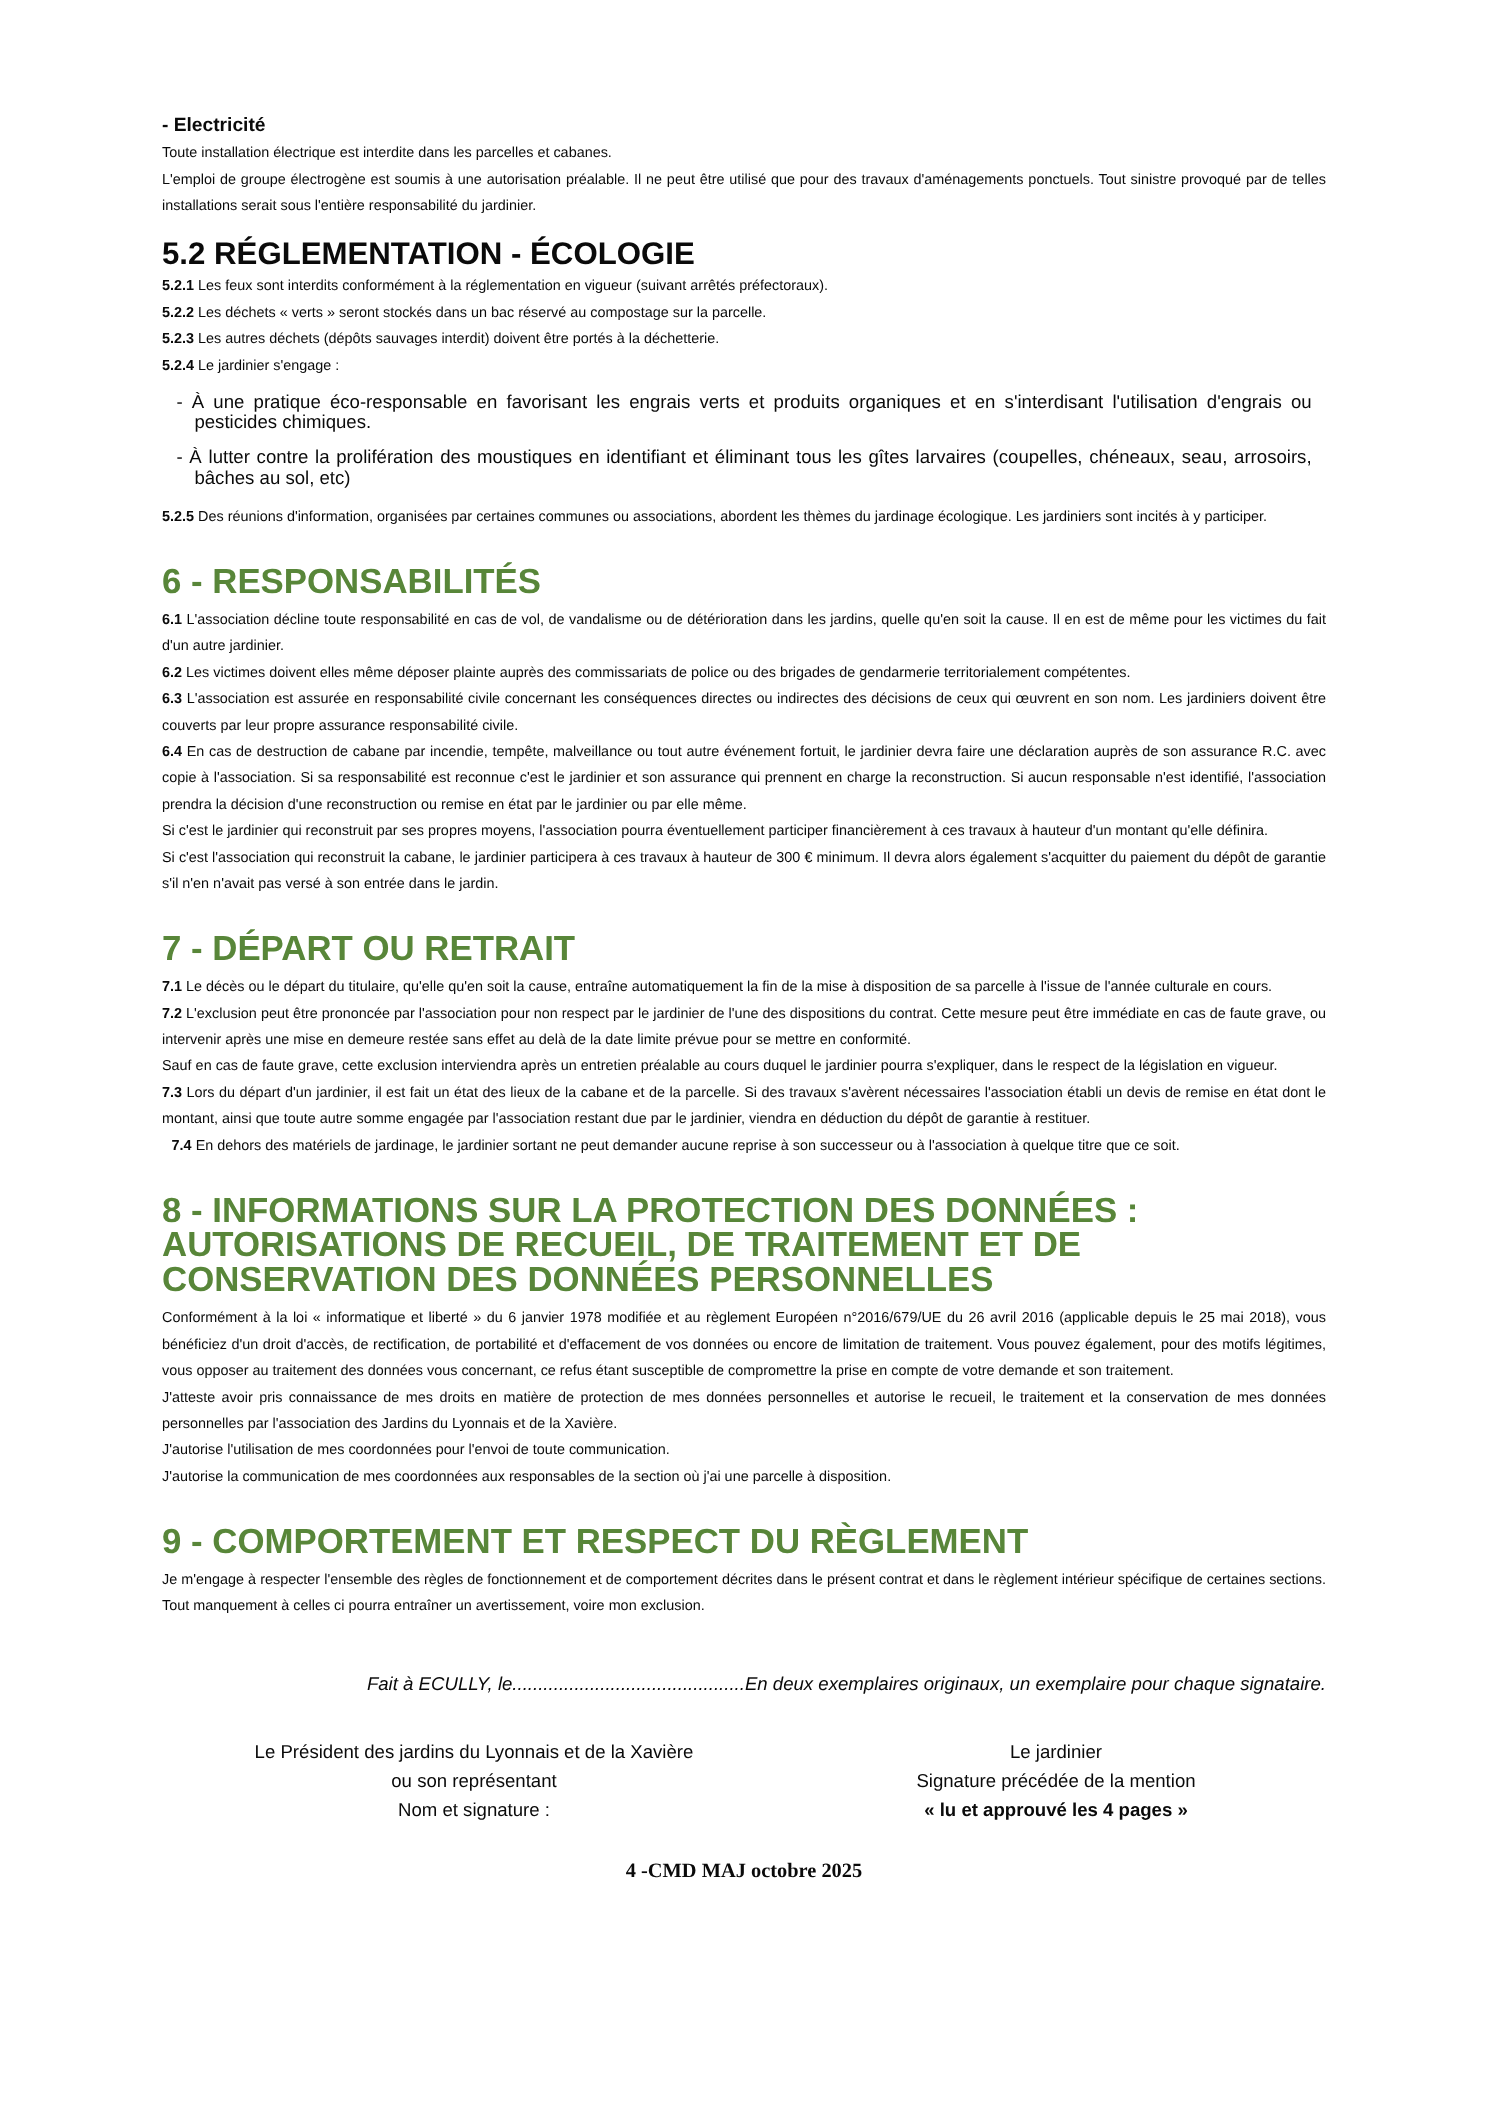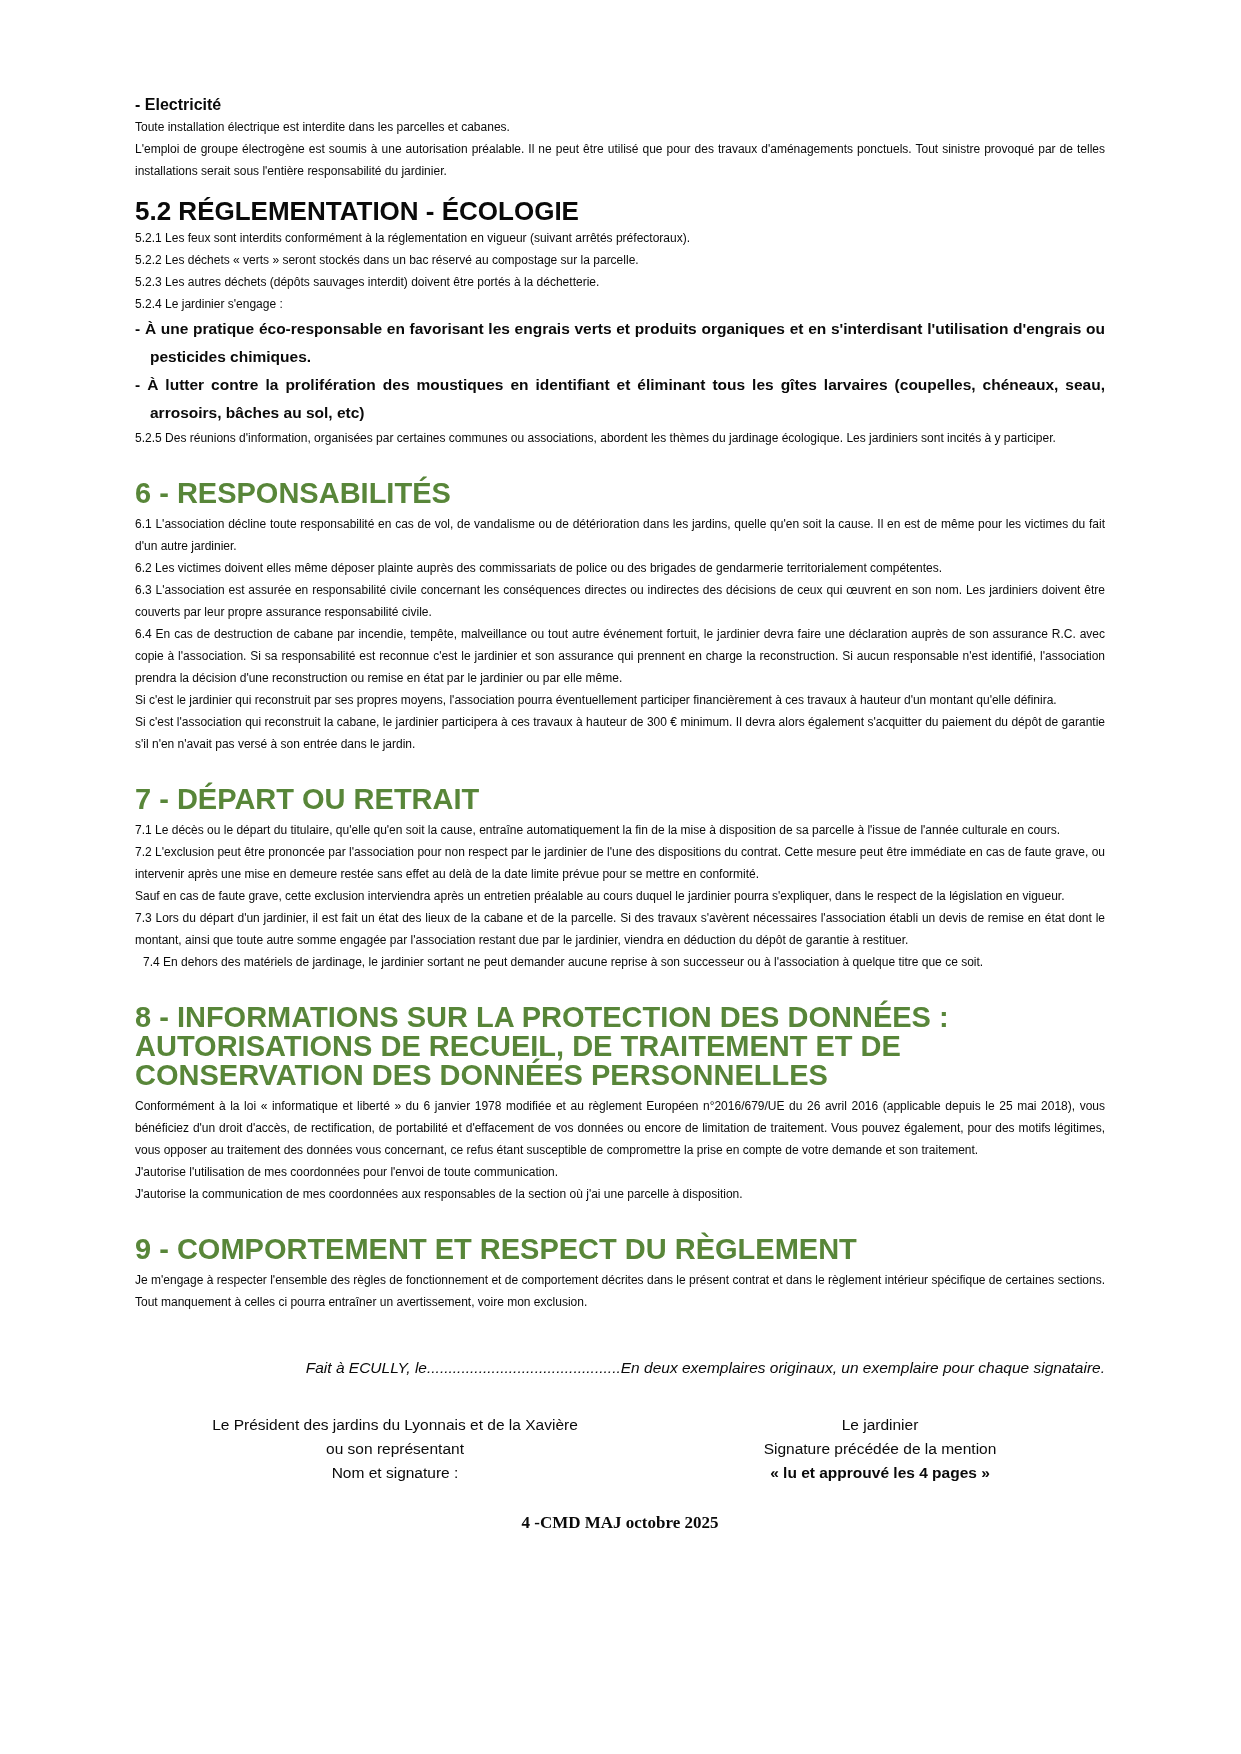--- a/index.html
+++ b/index.html
@@ -21,7 +21,7 @@
     text-align: justify;
   }
   .bold { font-weight: bold; }
-  .num { font-weight: normal; }
+  .num { font-weight: bold; }
   p.bold-line {
     margin: 0;
     font-size: 16px;

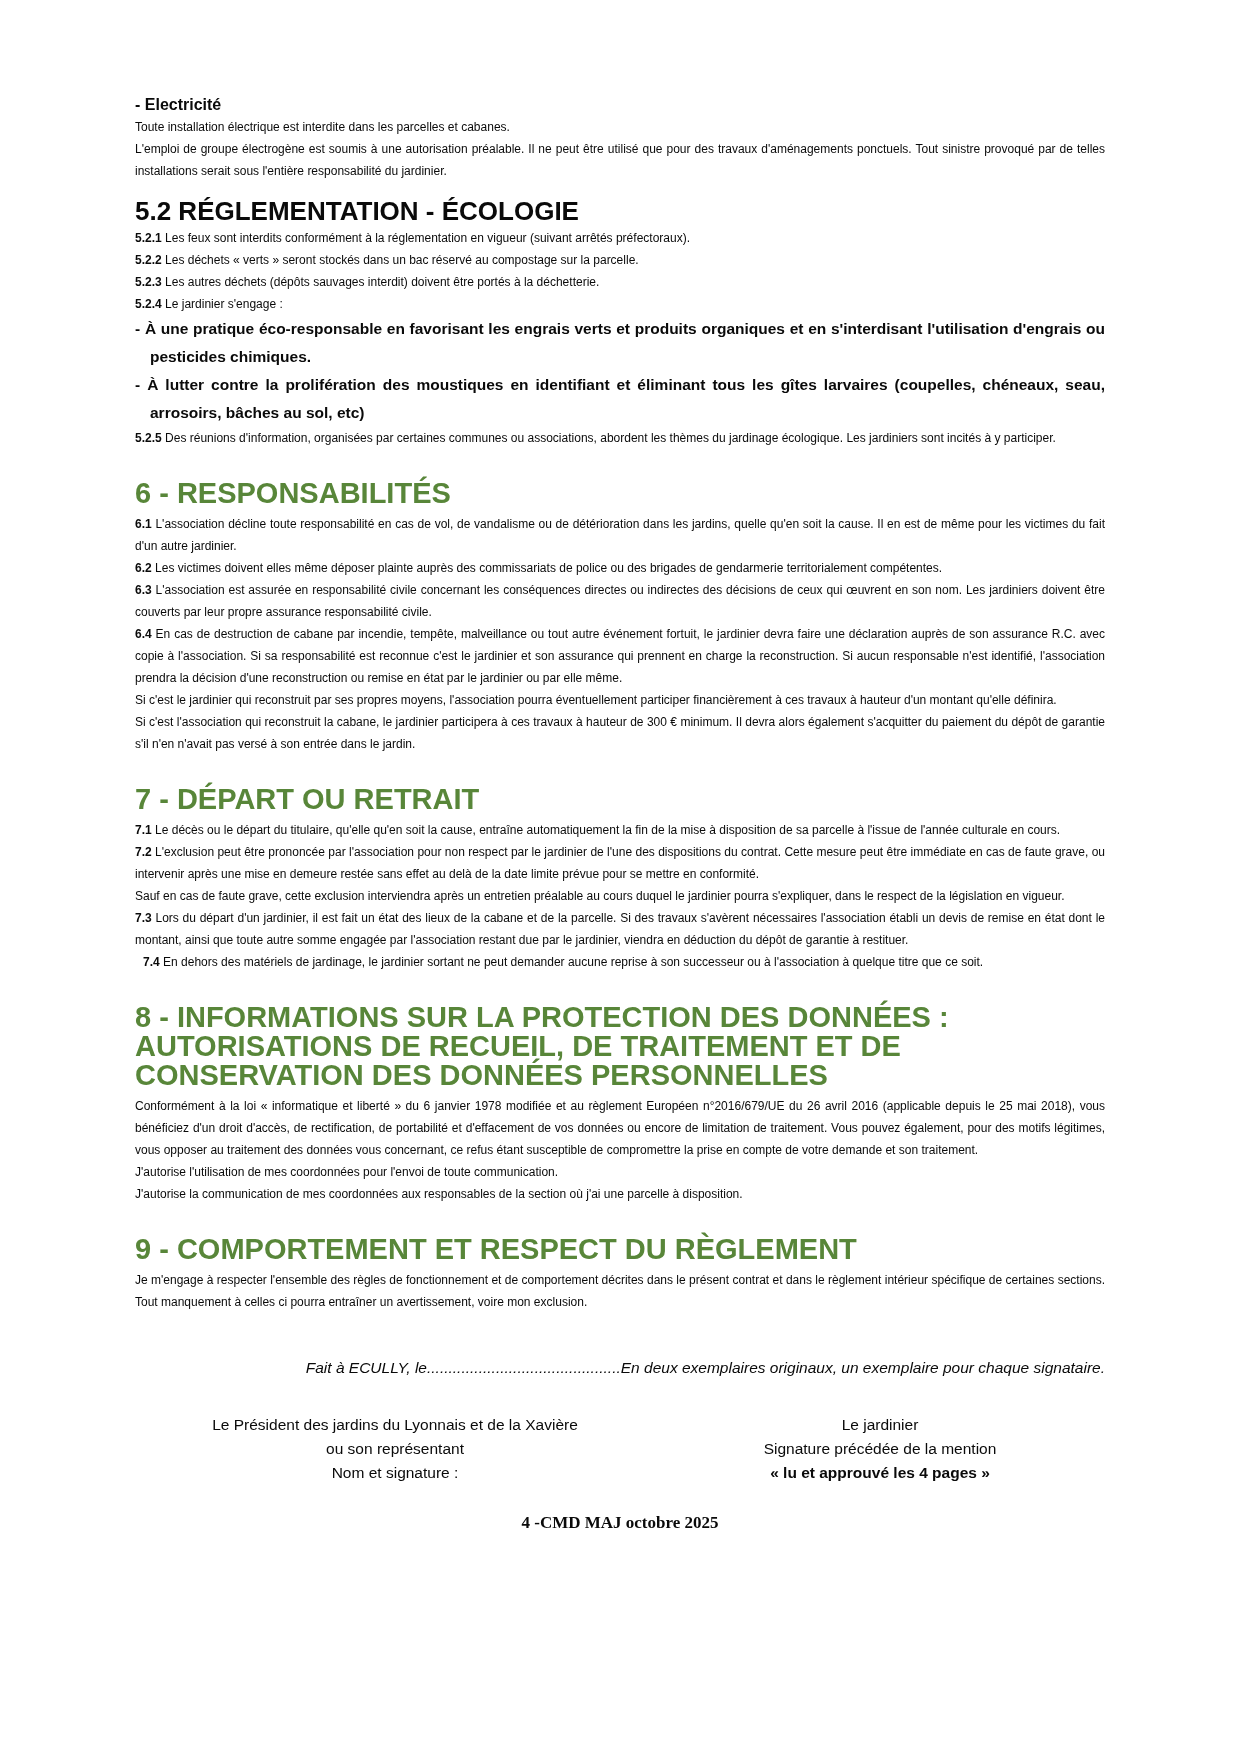--- a/index.html
+++ b/index.html
@@ -43,13 +43,12 @@
     color: #588639;
   }
   p.bullet {
-    margin: 0;
+    margin: 12px;
     font-size: 15.5px;
-    line-height: 28px;
+    line-height: 17px;
     text-align: justify;
     padding-left: 15px;
     text-indent: -15px;
-    font-weight: bold;
   }
   p.indent { text-indent: 8px; }
   p.fait {

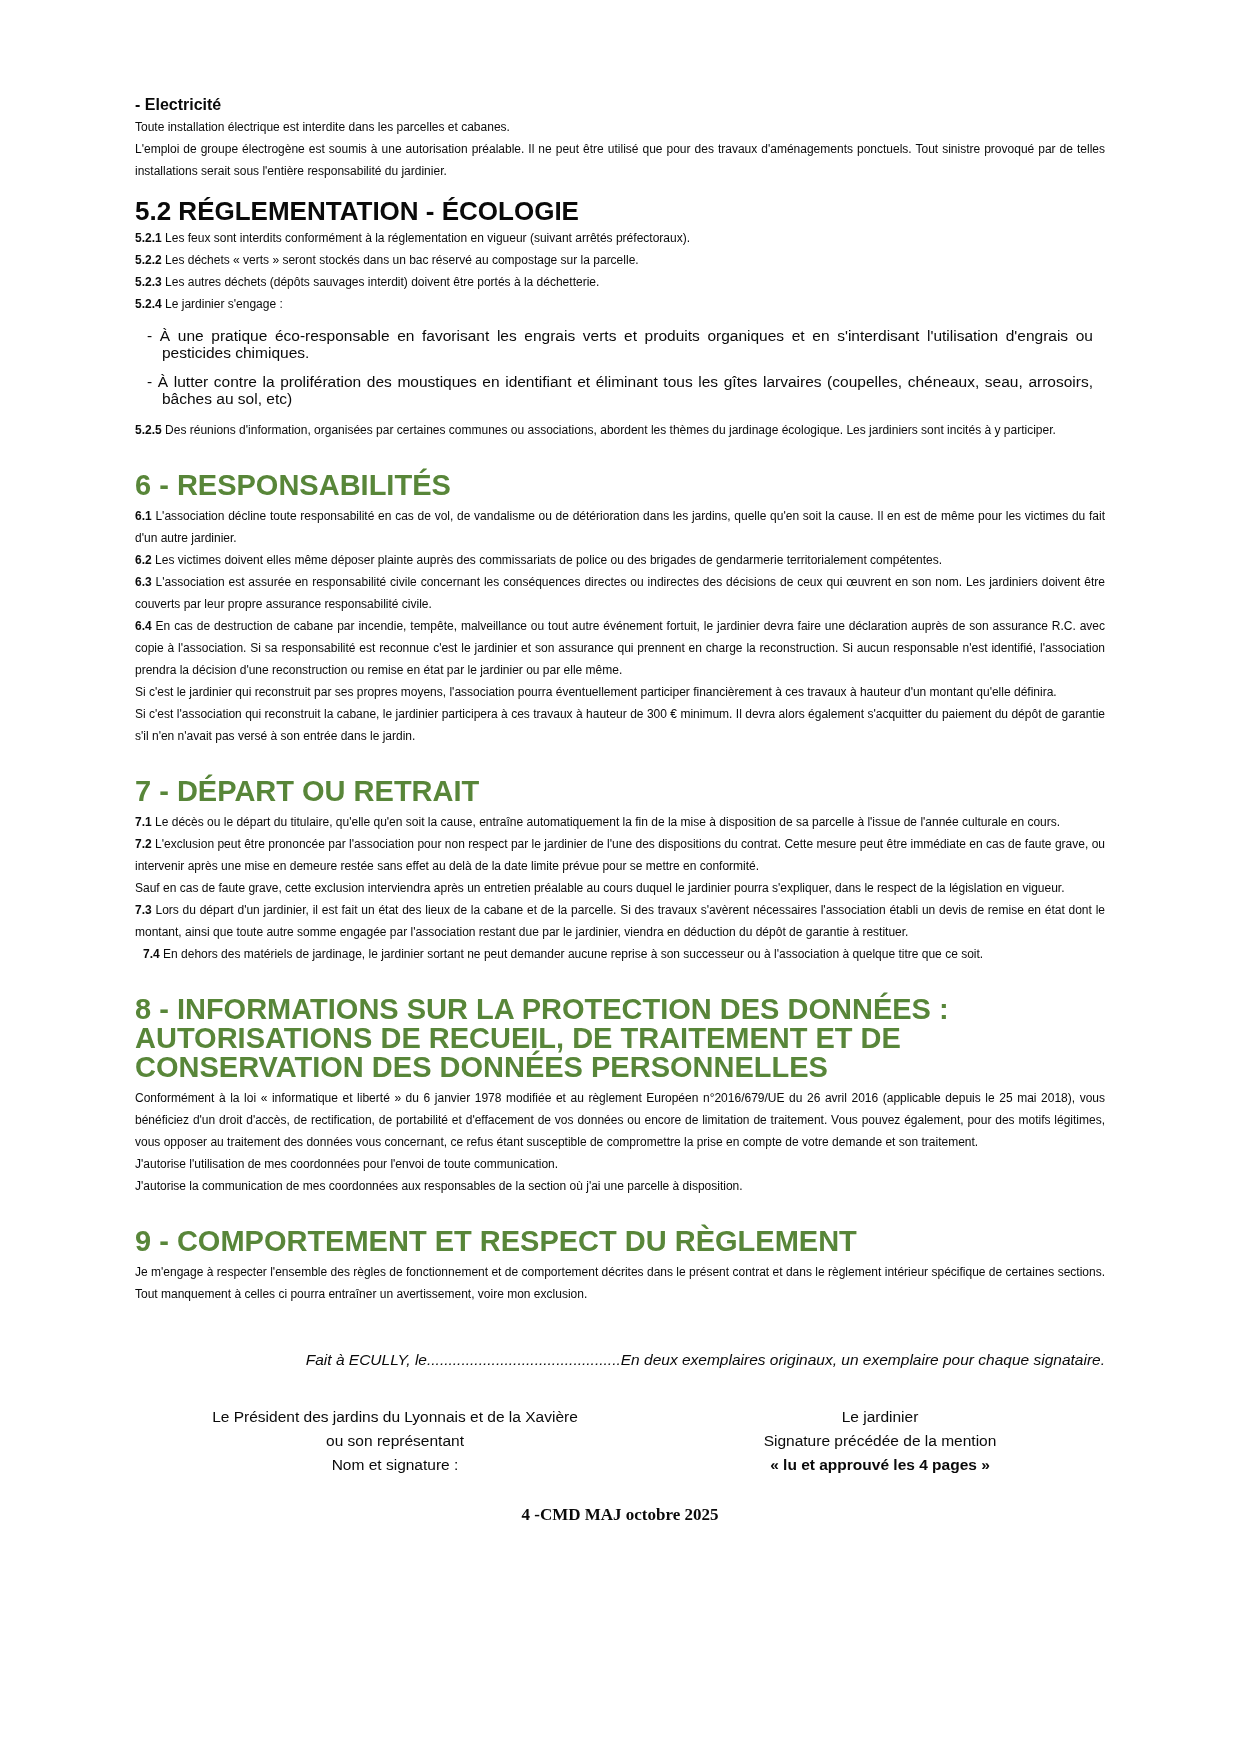--- a/index.html
+++ b/index.html
@@ -114,6 +114,7 @@
 
   <h2 class="h-green">8 - INFORMATIONS SUR LA PROTECTION DES DONNÉES : AUTORISATIONS DE RECUEIL, DE TRAITEMENT ET DE CONSERVATION DES DONNÉES PERSONNELLES</h2>
   <p class="body">Conformément à la loi « informatique et liberté » du 6 janvier 1978 modifiée et au règlement Européen n°2016/679/UE du 26 avril 2016 (applicable depuis le 25 mai 2018), vous bénéficiez d'un droit d'accès, de rectification, de portabilité et d'effacement de vos données ou encore de limitation de traitement. Vous pouvez également, pour des motifs légitimes, vous opposer au traitement des données vous concernant, ce refus étant susceptible de compromettre la prise en compte de votre demande et son traitement.</p>
+  <p class="body">J'atteste avoir pris connaissance de mes droits en matière de protection de mes données personnelles et autorise le recueil, le traitement et la conservation de mes données personnelles par l'association des Jardins du Lyonnais et de la Xavière.</p>
   <p class="body">J'autorise l'utilisation de mes coordonnées pour l'envoi de toute communication.</p>
   <p class="body">J'autorise la communication de mes coordonnées aux responsables de la section où j'ai une parcelle à disposition.</p>
 

